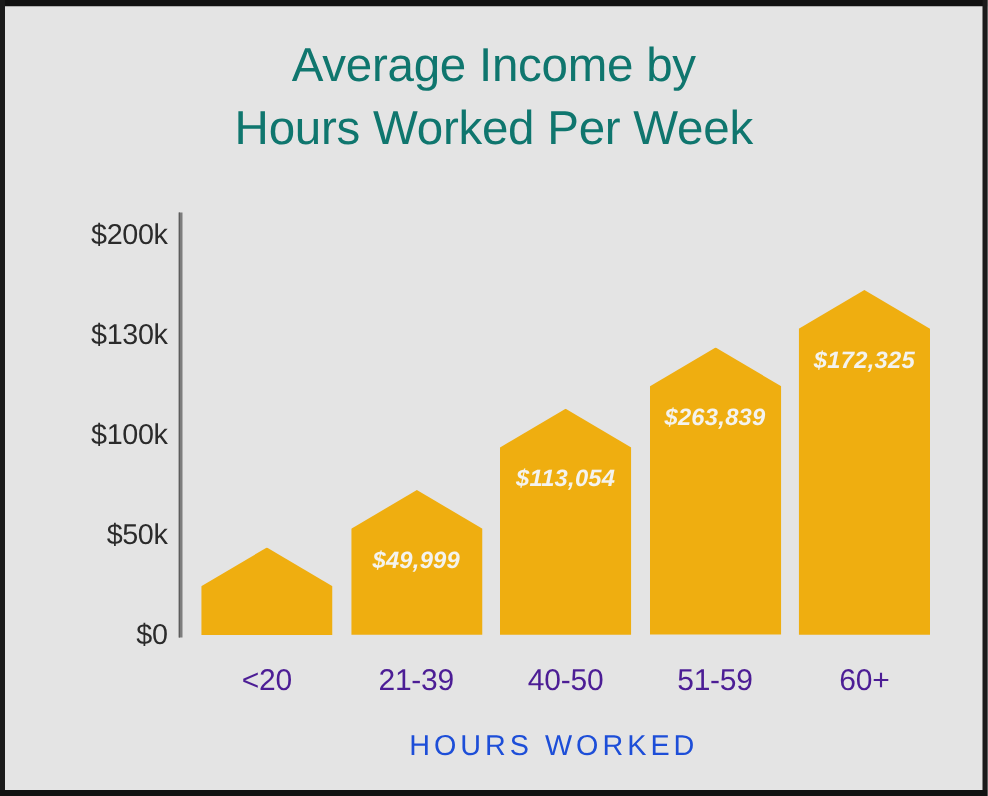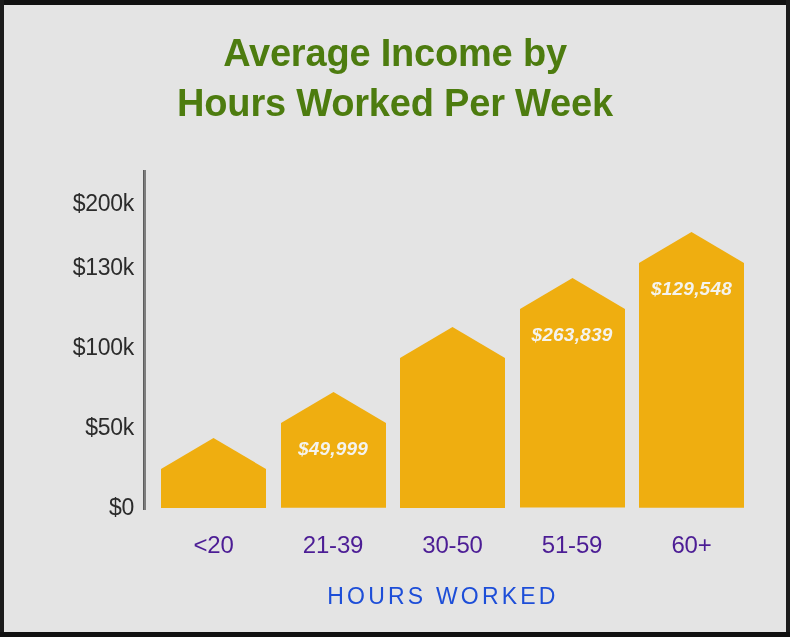--- a/index.html
+++ b/index.html
@@ -43,8 +43,8 @@
     top: 28px;
     width: 790px;
     text-align: center;
-    color: #4d7c0f;
-    font-weight: bold;
+    color: #0f766e;
+    font-weight: normal;
     font-size: 38px;
     line-height: 50px;
     letter-spacing: -0.2px;

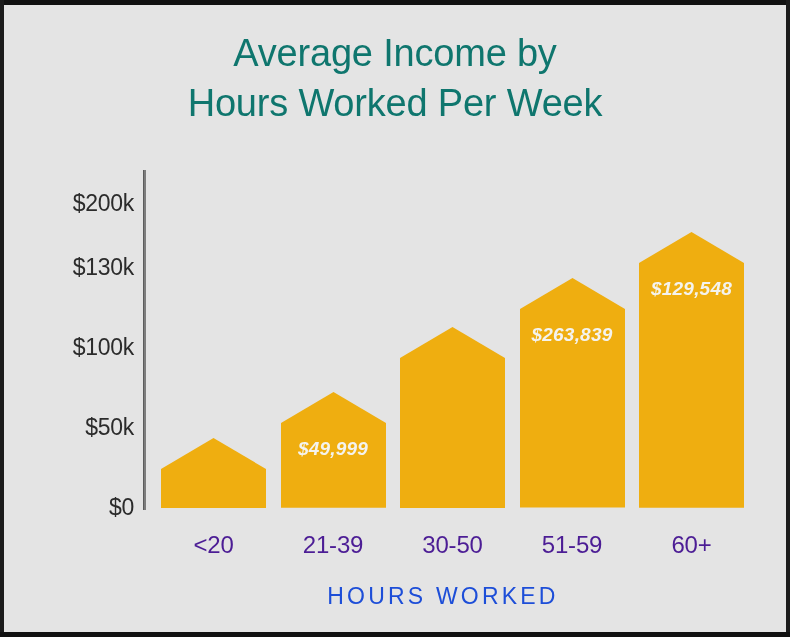--- a/index.html
+++ b/index.html
@@ -154,7 +154,7 @@
         <div class="y-tick-label" style="top: 416px;">$50k</div>
         <div class="y-tick-label" style="top: 336px; text-align: right;">$100k</div>
         <div class="y-tick-label" style="top: 256px;">$130k</div>
-        <div class="y-tick-label" style="top: 176px; margin-top: 16px;">$200k</div>
+        <div class="y-tick-label" style="top: 176px;">$200k</div>
       </div>
     <div class="bars-layer" id="bars-layer">
         <div class="bar" style="left: 161px; top: 437.778px; width: 105px; height: 70.2224px;">

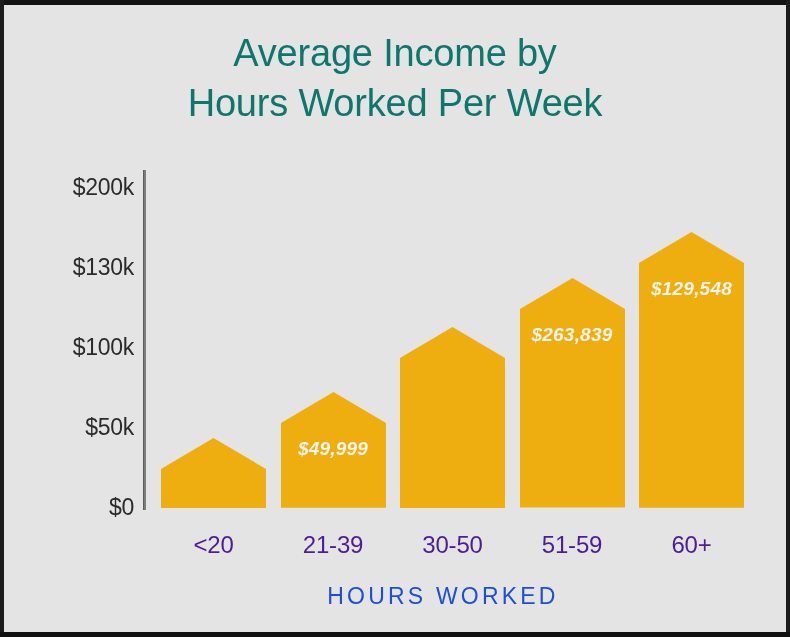--- a/index.html
+++ b/index.html
@@ -184,7 +184,7 @@
             <polygon points="52.5,0 105,31 105,275.71999999999997 0,275.71999999999997 0,31" fill="#efae10"></polygon>
           </svg>
         </div>
-        <div class="bar-label" style="left: 627px; width: 129px; top: 278.28px;">$129,548</div>
+        <div class="bar-label" style="left: 627px; width: 129px; top: 278.28px;">$172,325</div>
       </div>
     <div class="cats-layer" id="cats-layer">
         <div class="cat-label" style="left: 143px; width: 141px;">&lt;20</div>

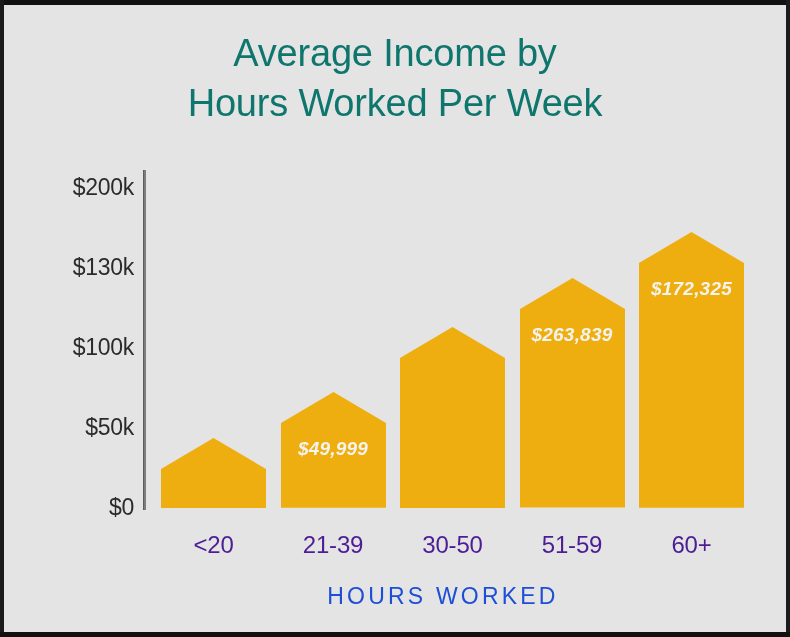--- a/index.html
+++ b/index.html
@@ -173,6 +173,7 @@
             <polygon points="52.5,0 105,31 105,180.88639999999998 0,180.88639999999998 0,31" fill="#efae10"></polygon>
           </svg>
         </div>
+        <div class="bar-label" style="left: 388px; width: 129px; top: 373.114px;">$113,054</div>
         <div class="bar" style="left: 519.5px; top: 278.45px; width: 105px; height: 229.55px;">
           <svg width="105" height="229.55039999999997" viewBox="0 0 105 229.55039999999997" style="display: block;">
             <polygon points="52.5,0 105,31 105,229.55039999999997 0,229.55039999999997 0,31" fill="#efae10"></polygon>

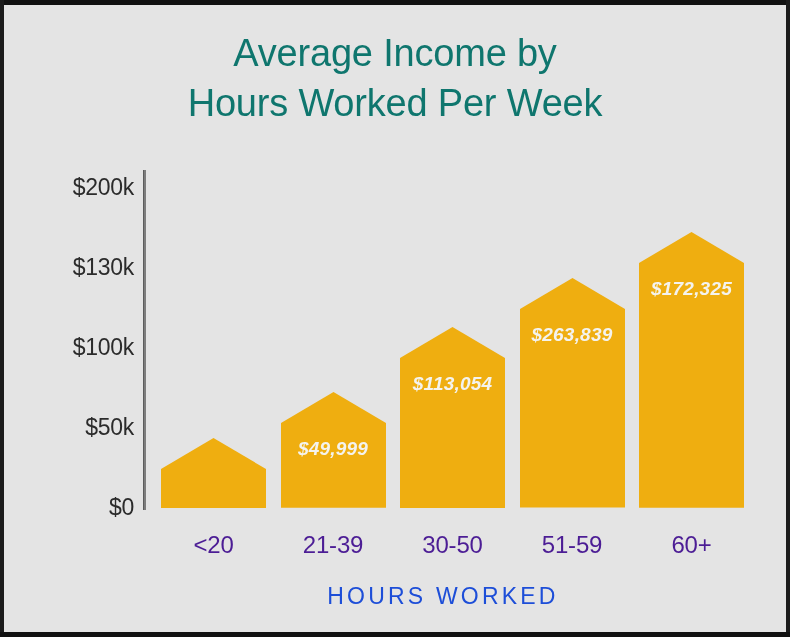--- a/index.html
+++ b/index.html
@@ -190,7 +190,7 @@
     <div class="cats-layer" id="cats-layer">
         <div class="cat-label" style="left: 143px; width: 141px;">&lt;20</div>
         <div class="cat-label" style="left: 262.5px; width: 141px; text-align: center;">21-39</div>
-        <div class="cat-label" style="left: 382px; width: 141px;">30-50</div>
+        <div class="cat-label" style="left: 382px; width: 141px;">40-50</div>
         <div class="cat-label" style="left: 501.5px; width: 141px;">51-59</div>
         <div class="cat-label" style="left: 621px; width: 141px;">60+</div>
       </div>

